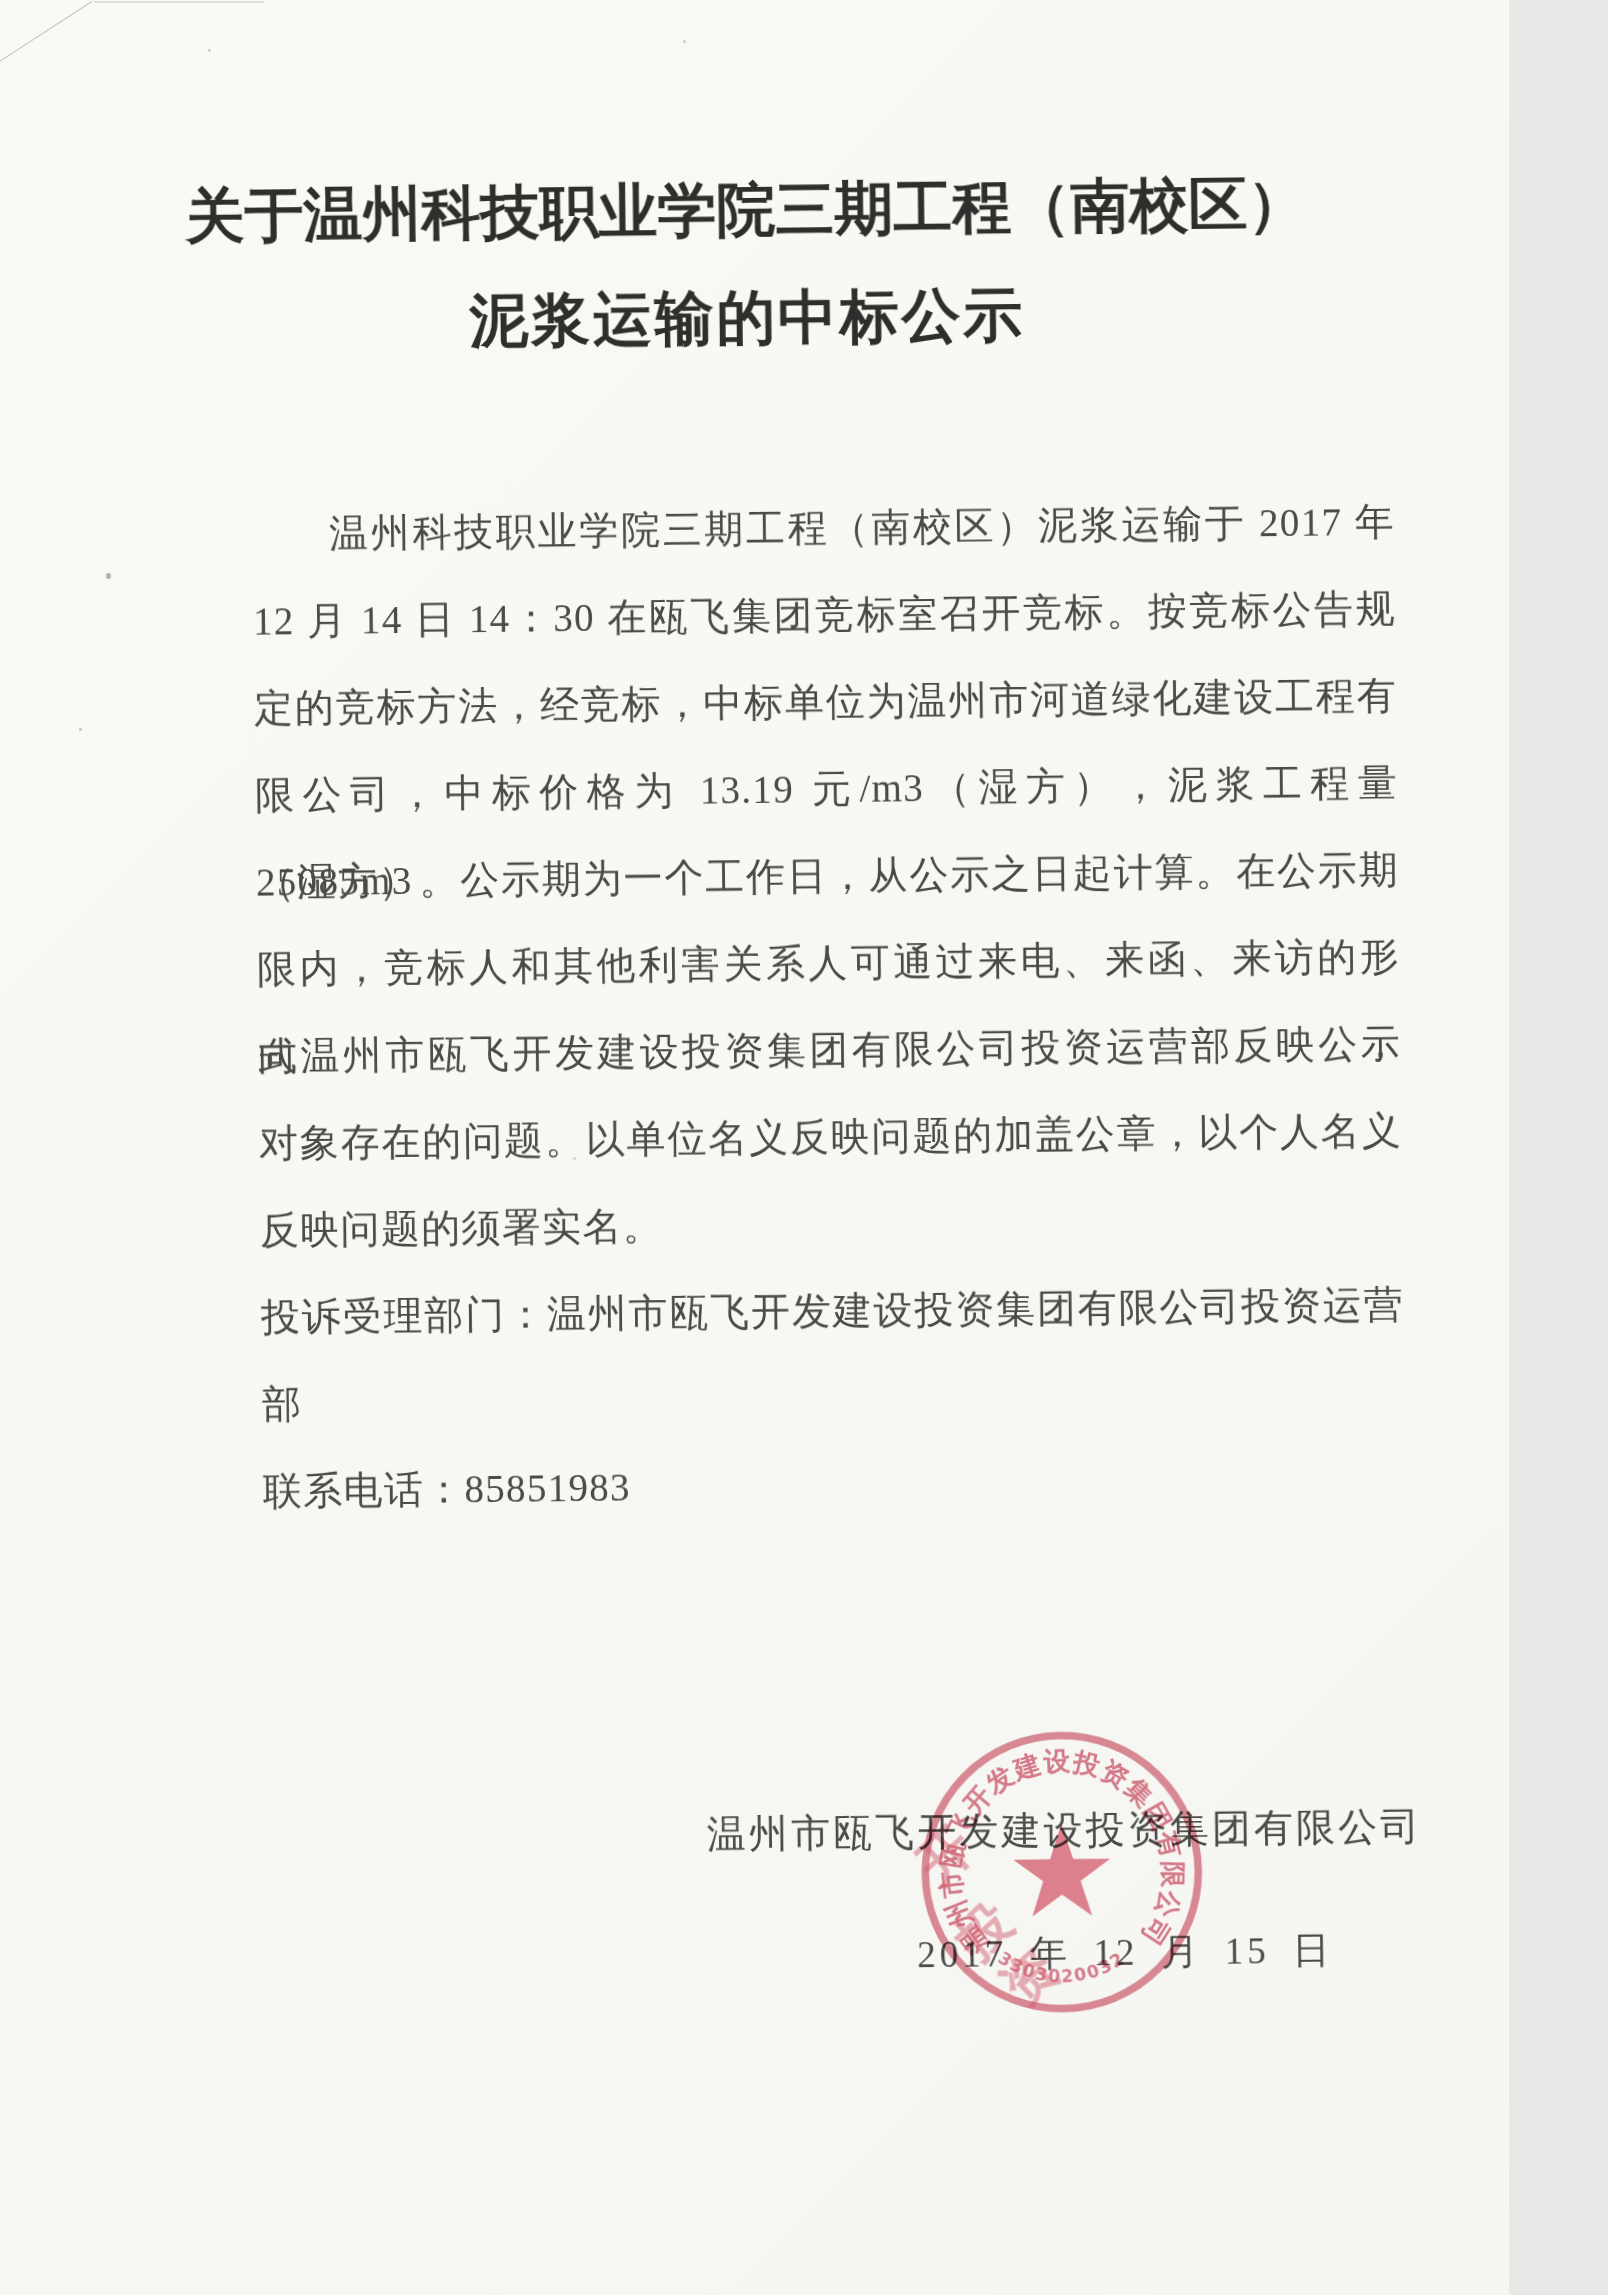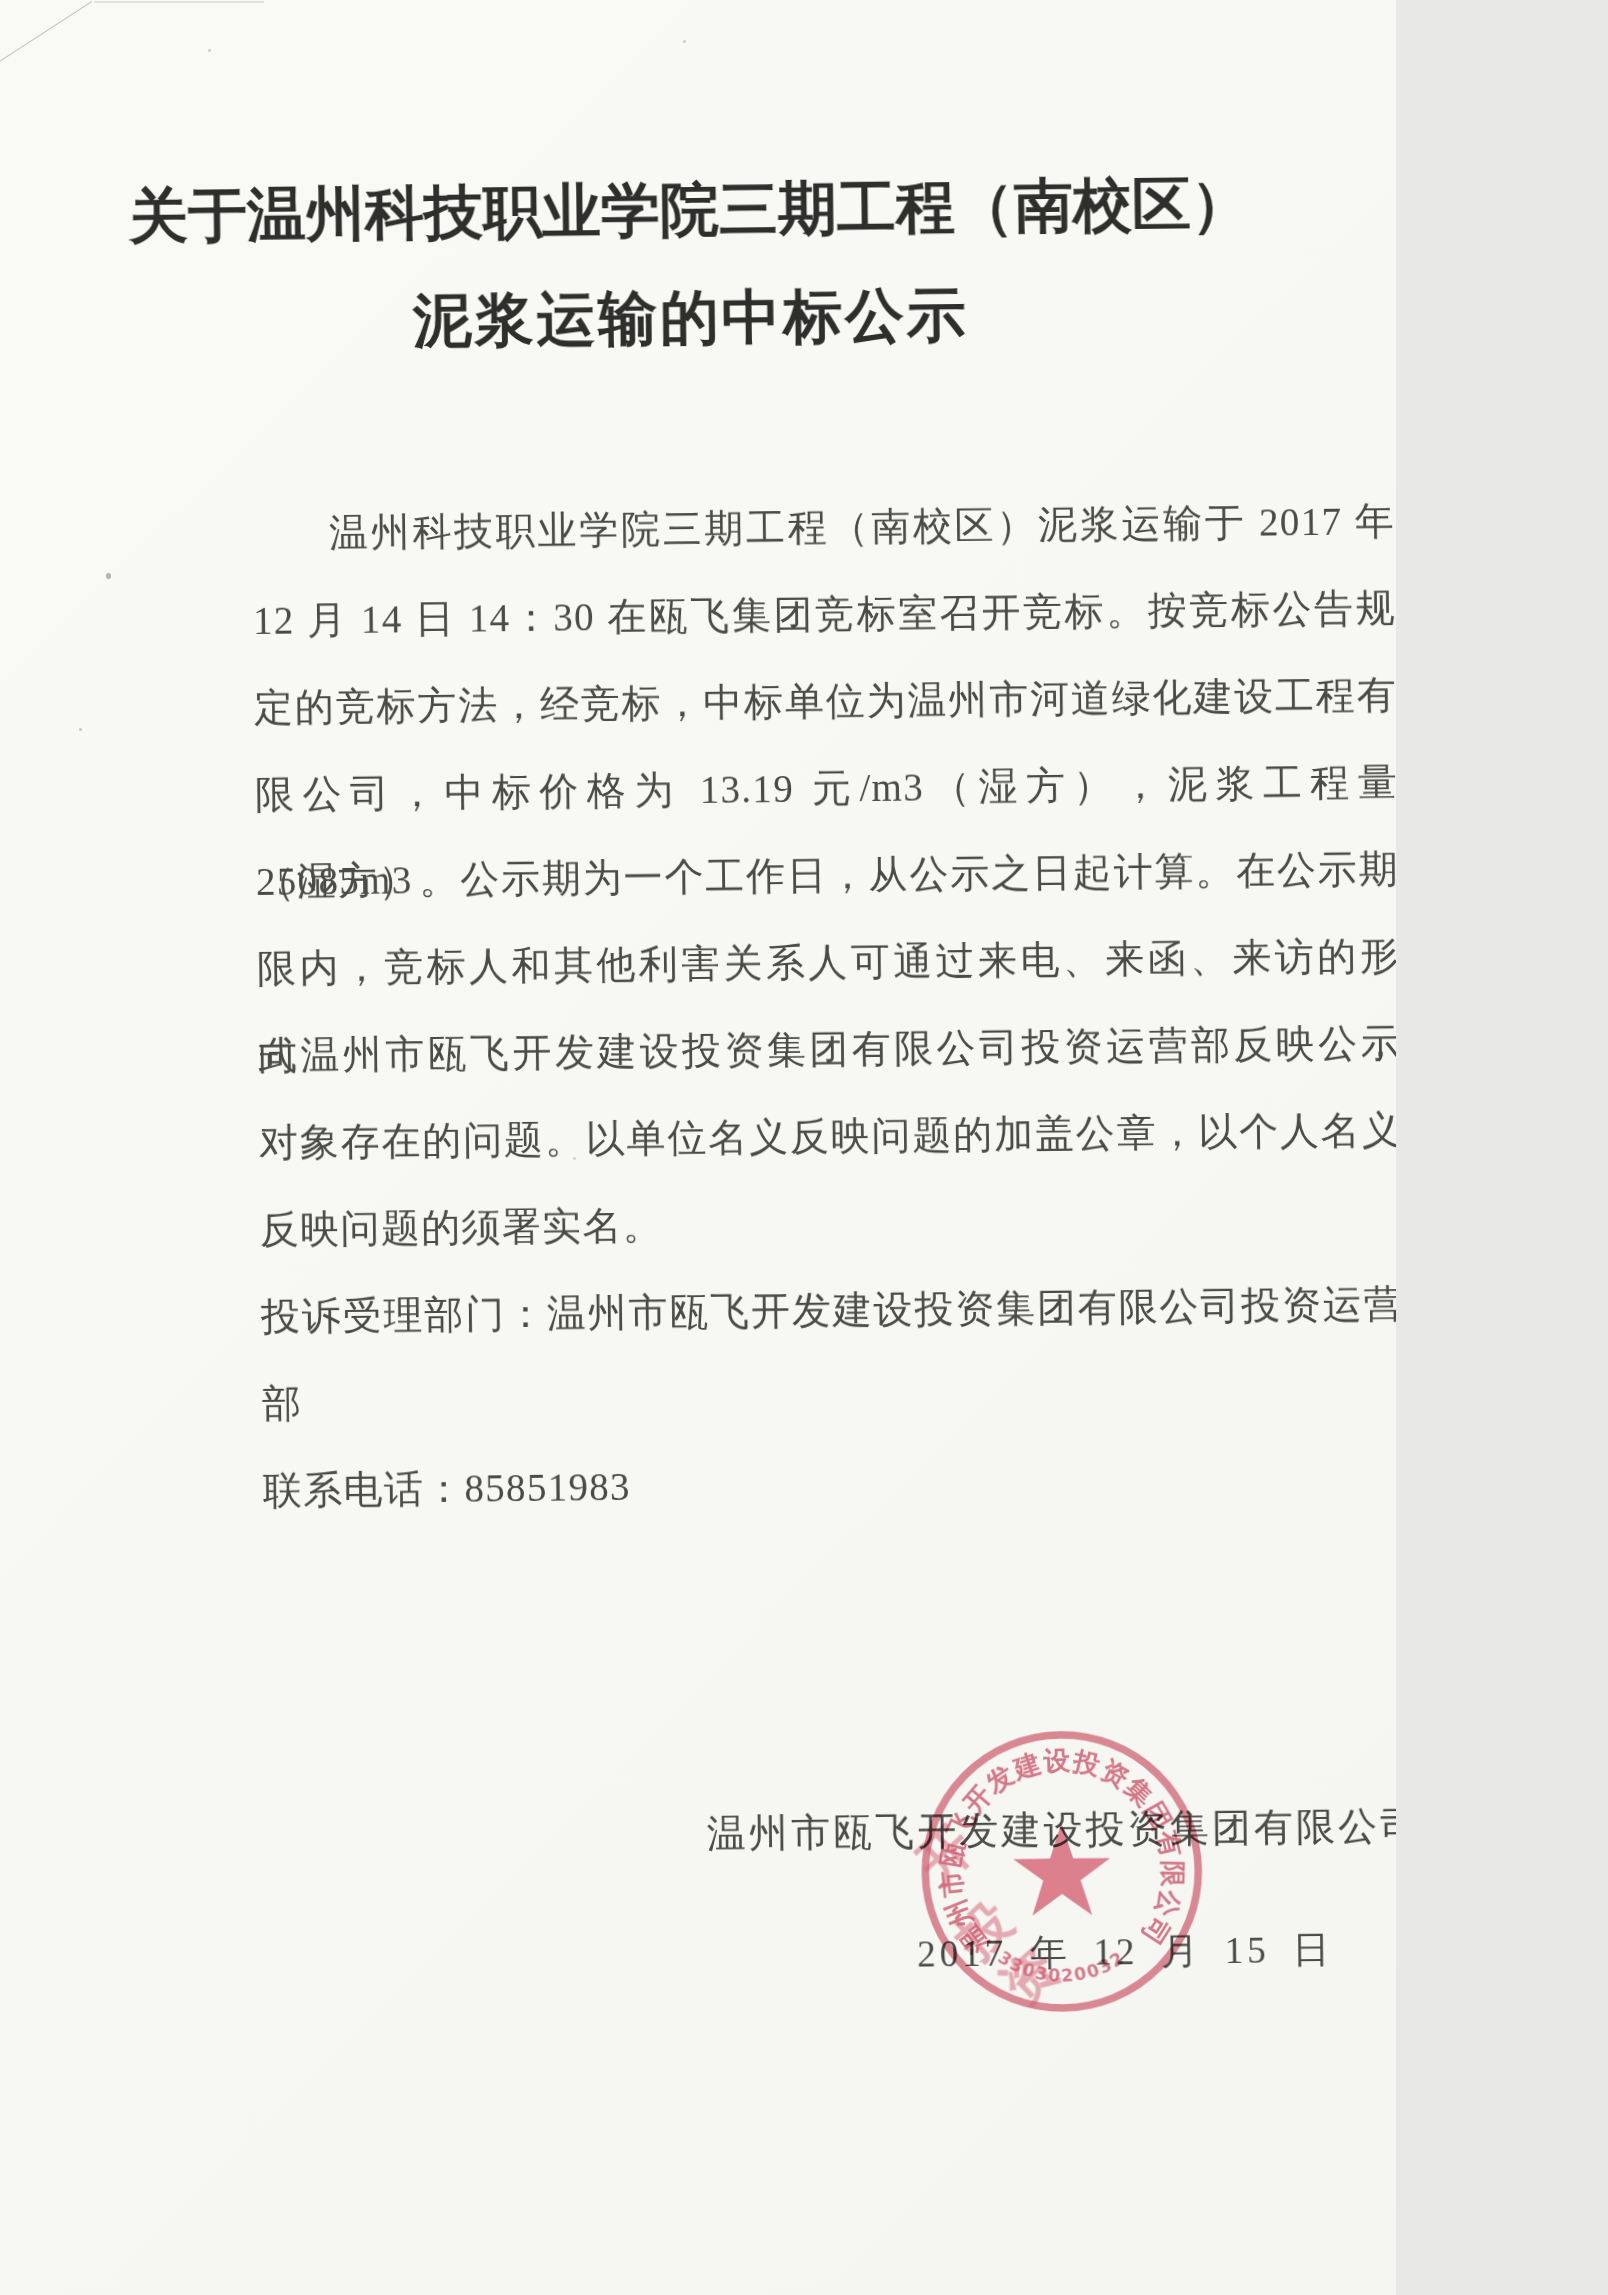--- a/index.html
+++ b/index.html
@@ -5,7 +5,7 @@
   html,body{margin:0;padding:0;background:#e8e8e6;}
   .page{
     position:relative;
-    width:1396px;height:2295px;
+    width:1509px;height:2295px;
     background:linear-gradient(135deg,#f9f9f6 0%,#f7f7f4 55%,#f5f5f2 100%);
     overflow:hidden;
     font-family:"Liberation Serif","DejaVu Serif",serif;

